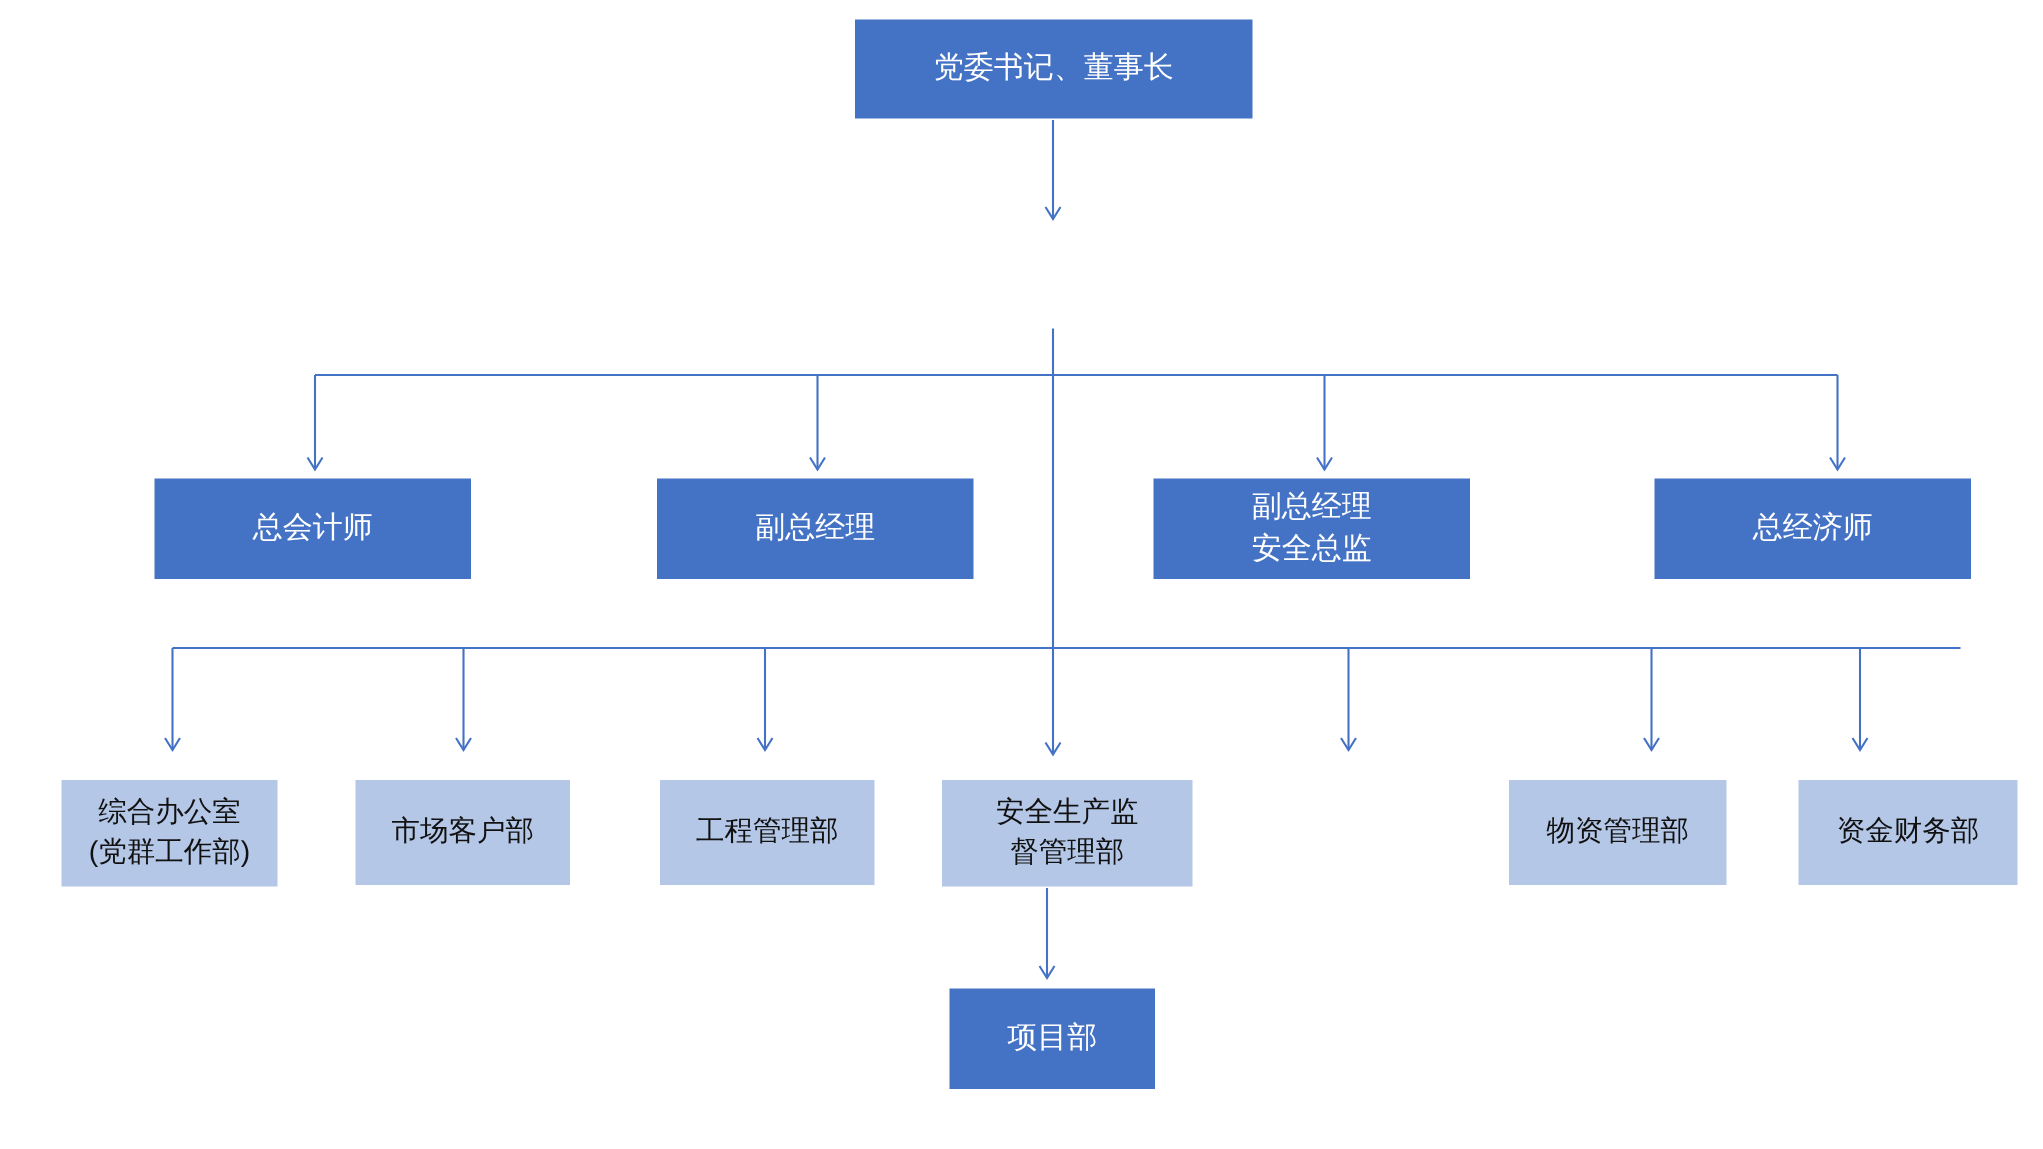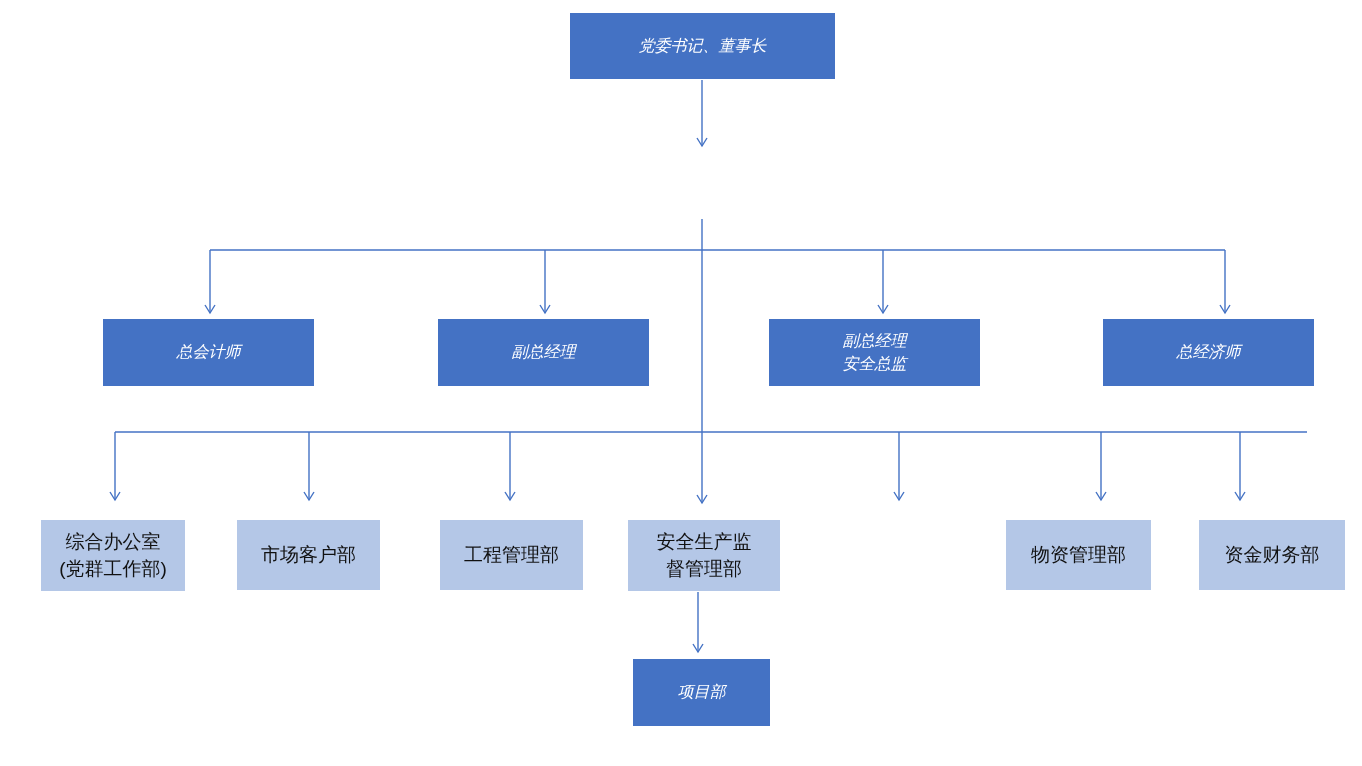--- a/index.html
+++ b/index.html
@@ -29,8 +29,7 @@
   .node--primary{
     background:var(--primary-box);
     color:var(--primary-text);
-    font-size:16px;
-    font-style:italic;
+    font-size:20px;
   }
   .node--secondary{
     background:var(--secondary-box);

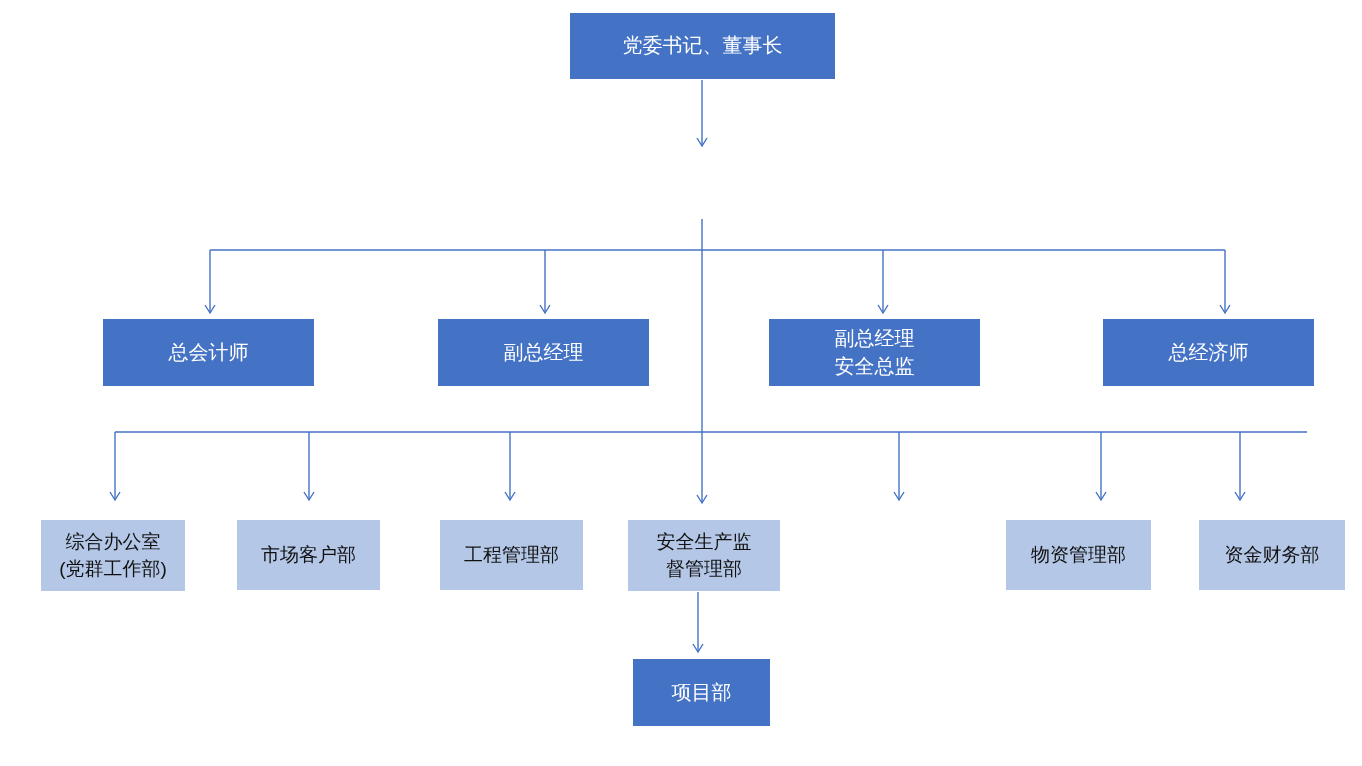--- a/index.html
+++ b/index.html
@@ -48,7 +48,7 @@
   .pos-general-office    {left:41px;  top:520px;width:144px;height:71px;}
   .pos-market-customer   {left:237px; top:520px;width:143px;height:70px;}
   .pos-engineering-mgmt  {left:428px; top:520px;width:143px;height:70px;margin-left:12px;}
-  .pos-safety-supervision{left:628px; top:520px;width:152px;height:71px;}
+  .pos-safety-supervision{left:628px; top:520px;width:167px;height:71px;}
   .pos-commerce-legal    {left:813px; top:520px;width:144px;height:70px;}
   .pos-materials-mgmt    {left:1006px;top:520px;width:145px;height:70px;}
   .pos-finance           {left:1199px;top:520px;width:146px;height:70px;}

